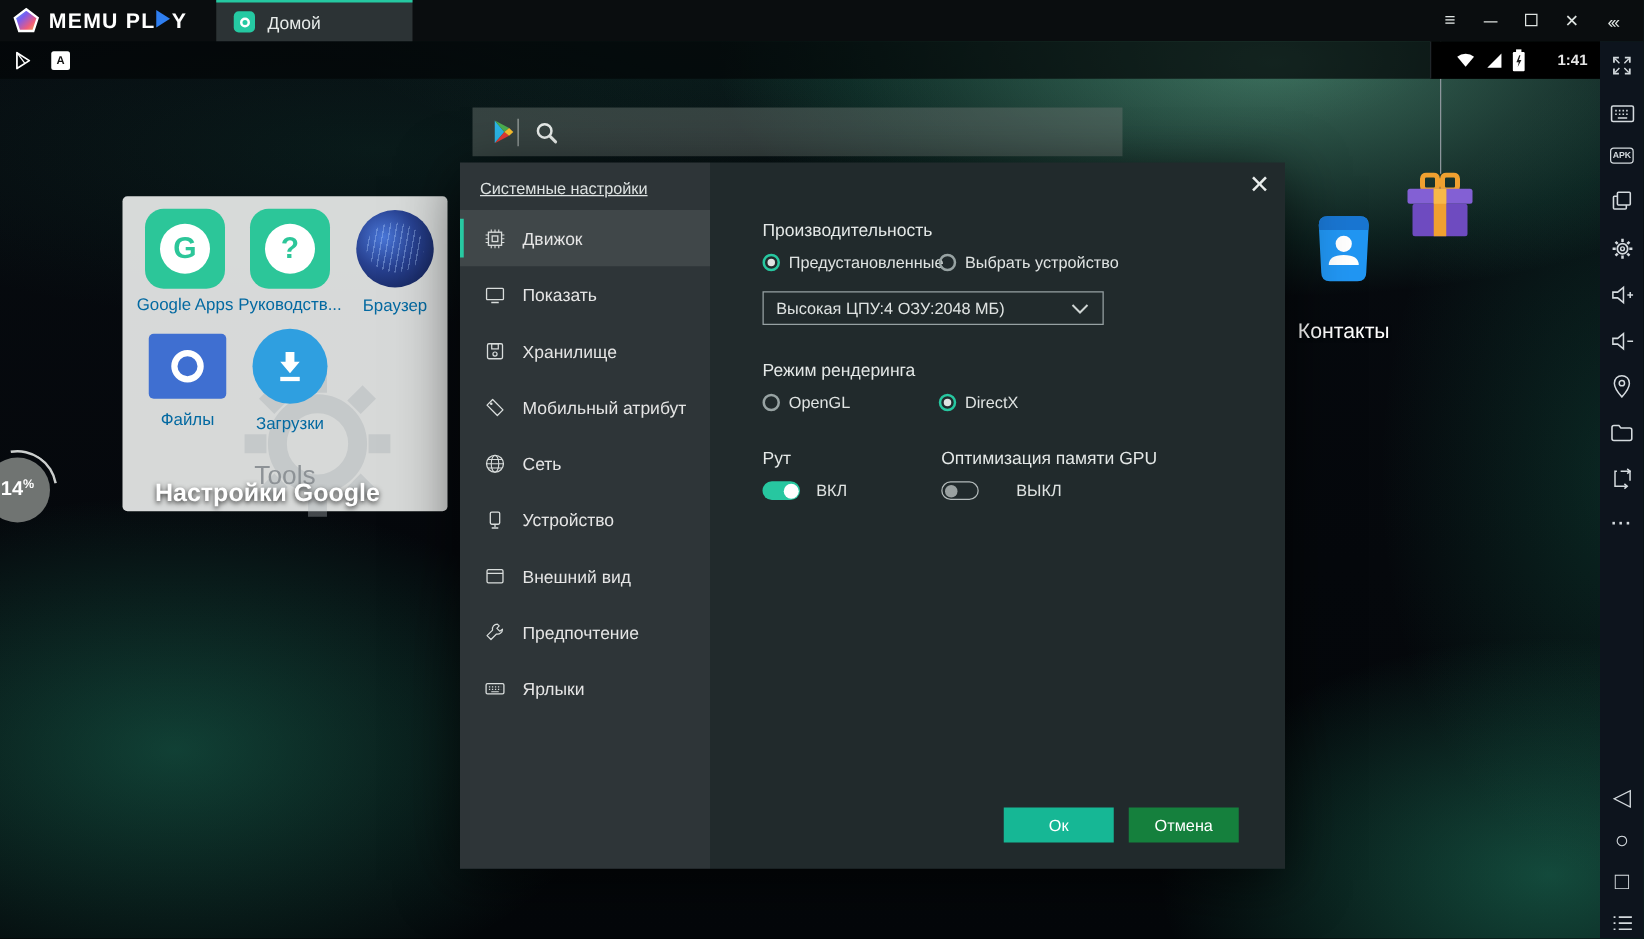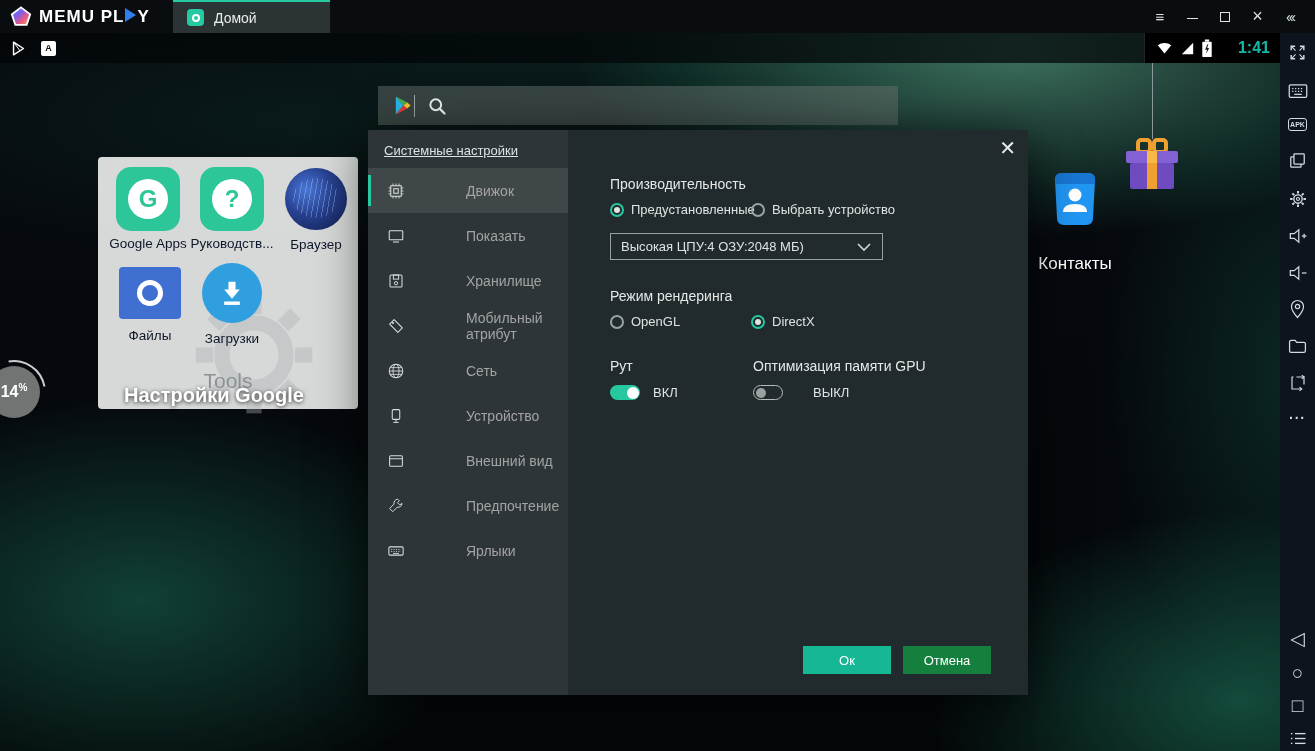--- a/index.html
+++ b/index.html
@@ -35,7 +35,7 @@
   .statusbar { position:absolute; left:0; top:33px; width:1280px; height:30px; background:rgba(3,5,7,0.72); z-index:40; }
   .sb-left { position:absolute; left:10px; top:0; height:30px; display:flex; align-items:center; gap:14px; }
   .sb-right { position:absolute; right:0; top:0; height:30px; width:136px; background:#000; border-left:1px solid #20262a; display:flex; align-items:center; justify-content:flex-end; gap:5px; padding-right:10px; }
-  .sb-time { color:#14b8a6; font-size:16px; font-weight:bold; margin-left:20px; }
+  .sb-time { color:#e5e5e5; font-size:12px; font-weight:bold; margin-left:20px; }
   .abox { width:15px; height:15px; background:#fff; border-radius:2px; color:#111; font-size:9px; font-weight:bold; display:flex; align-items:center; justify-content:center; }
 
   

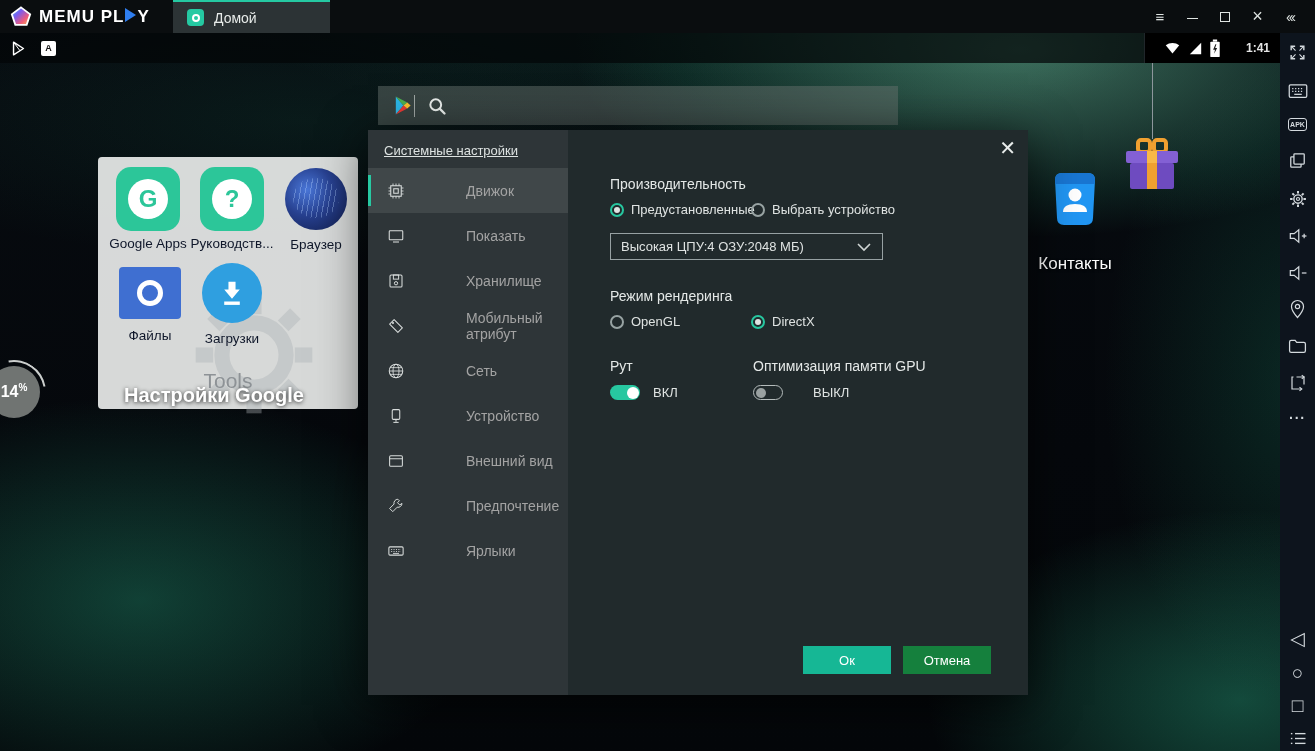--- a/index.html
+++ b/index.html
@@ -90,7 +90,7 @@
   .nav-item { position:relative; height:45px; display:flex; align-items:center; gap:13px; padding-left:19px; cursor:default; }
   .nav-item.active { background:#404749; }
   .nav-item.active .accent-bar { position:absolute; left:0; top:7px; bottom:7px; width:3px; background:#27c9a2; }
-  .nav-label { color:#a3a3a3; font-size:14px;margin-left:48px; }
+  .nav-label { color:#e5e5e5; font-size:14px; }
   .sicon { width:18px; height:18px; flex:none; }
   .dlg-main { position:relative; width:460px; height:565px; background:#212a2c; }
   .dlg-close { position:absolute; right:12px; top:8px; color:#e9edec; font-size:20px; line-height:1; cursor:default; }

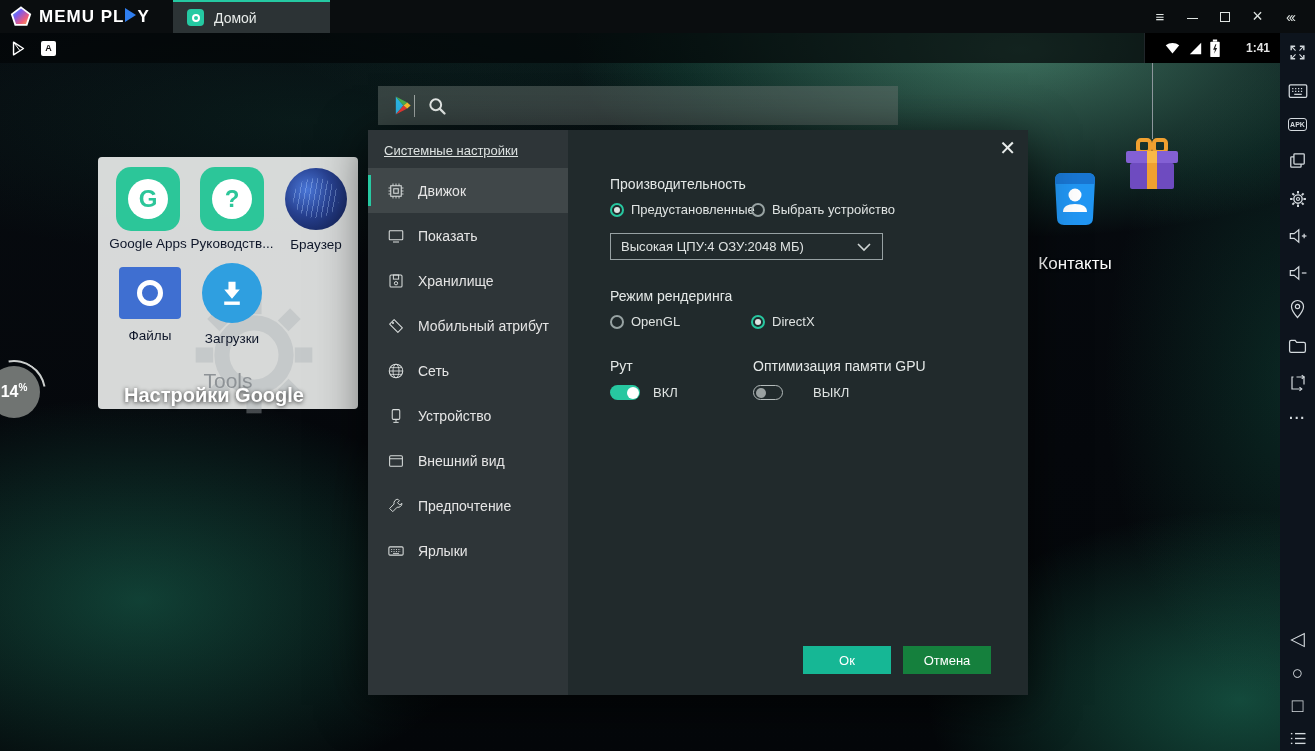--- a/index.html
+++ b/index.html
@@ -57,7 +57,7 @@
   .folder { position:absolute; left:98px; top:157px; width:260px; height:252px; background:rgba(231,233,232,0.93); border-radius:4px; z-index:20; }
   .fcell { position:absolute; width:84px; text-align:center; }
   .fcell .ficon { margin:0 auto; }
-  .flab { margin-top:5px; font-size:13.5px; color:#0f172a; white-space:nowrap; overflow:hidden; text-overflow:ellipsis; }
+  .flab { margin-top:5px; font-size:13.5px; color:#0369a1; white-space:nowrap; overflow:hidden; text-overflow:ellipsis; }
   .gapp { width:64px; height:64px; border-radius:15px; background:#2cc699; display:flex; align-items:center; justify-content:center; }
   .gapp i { width:40px; height:40px; background:#fff; border-radius:50%; display:flex; align-items:center; justify-content:center; font-style:normal; font-weight:bold; font-size:24px; color:#2cc699; }
   .globe { width:62px; height:62px; border-radius:50%;

